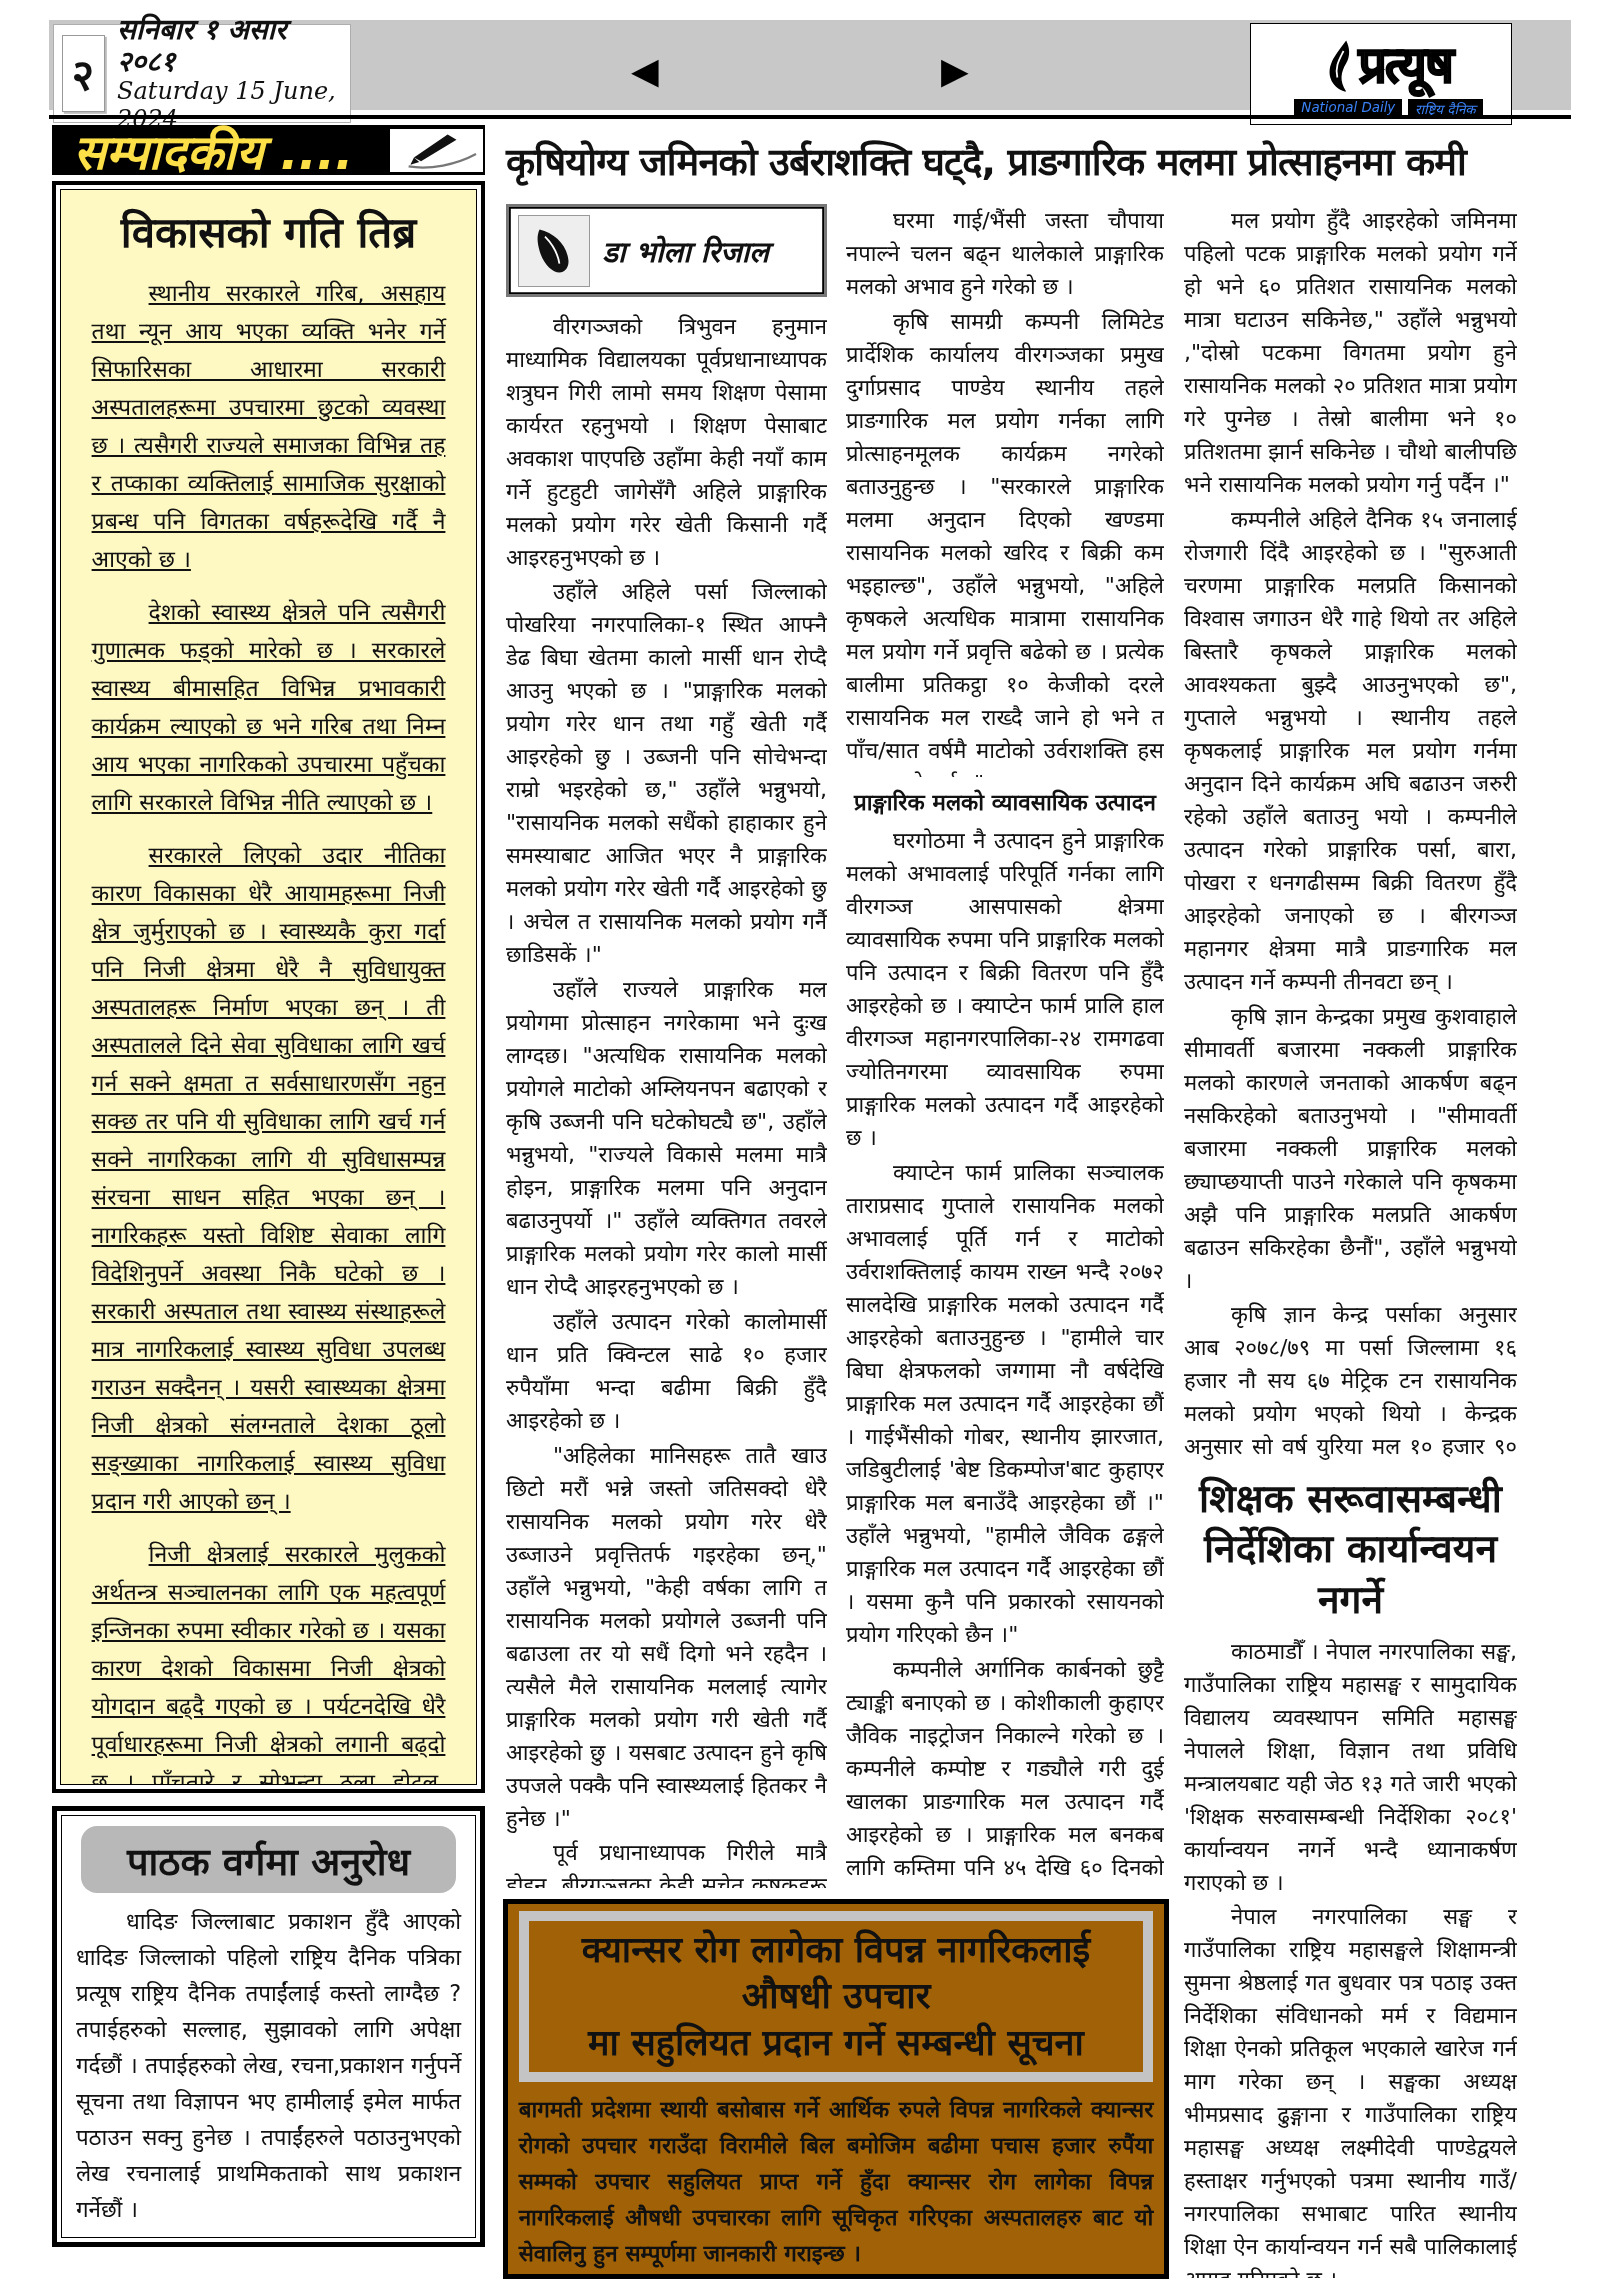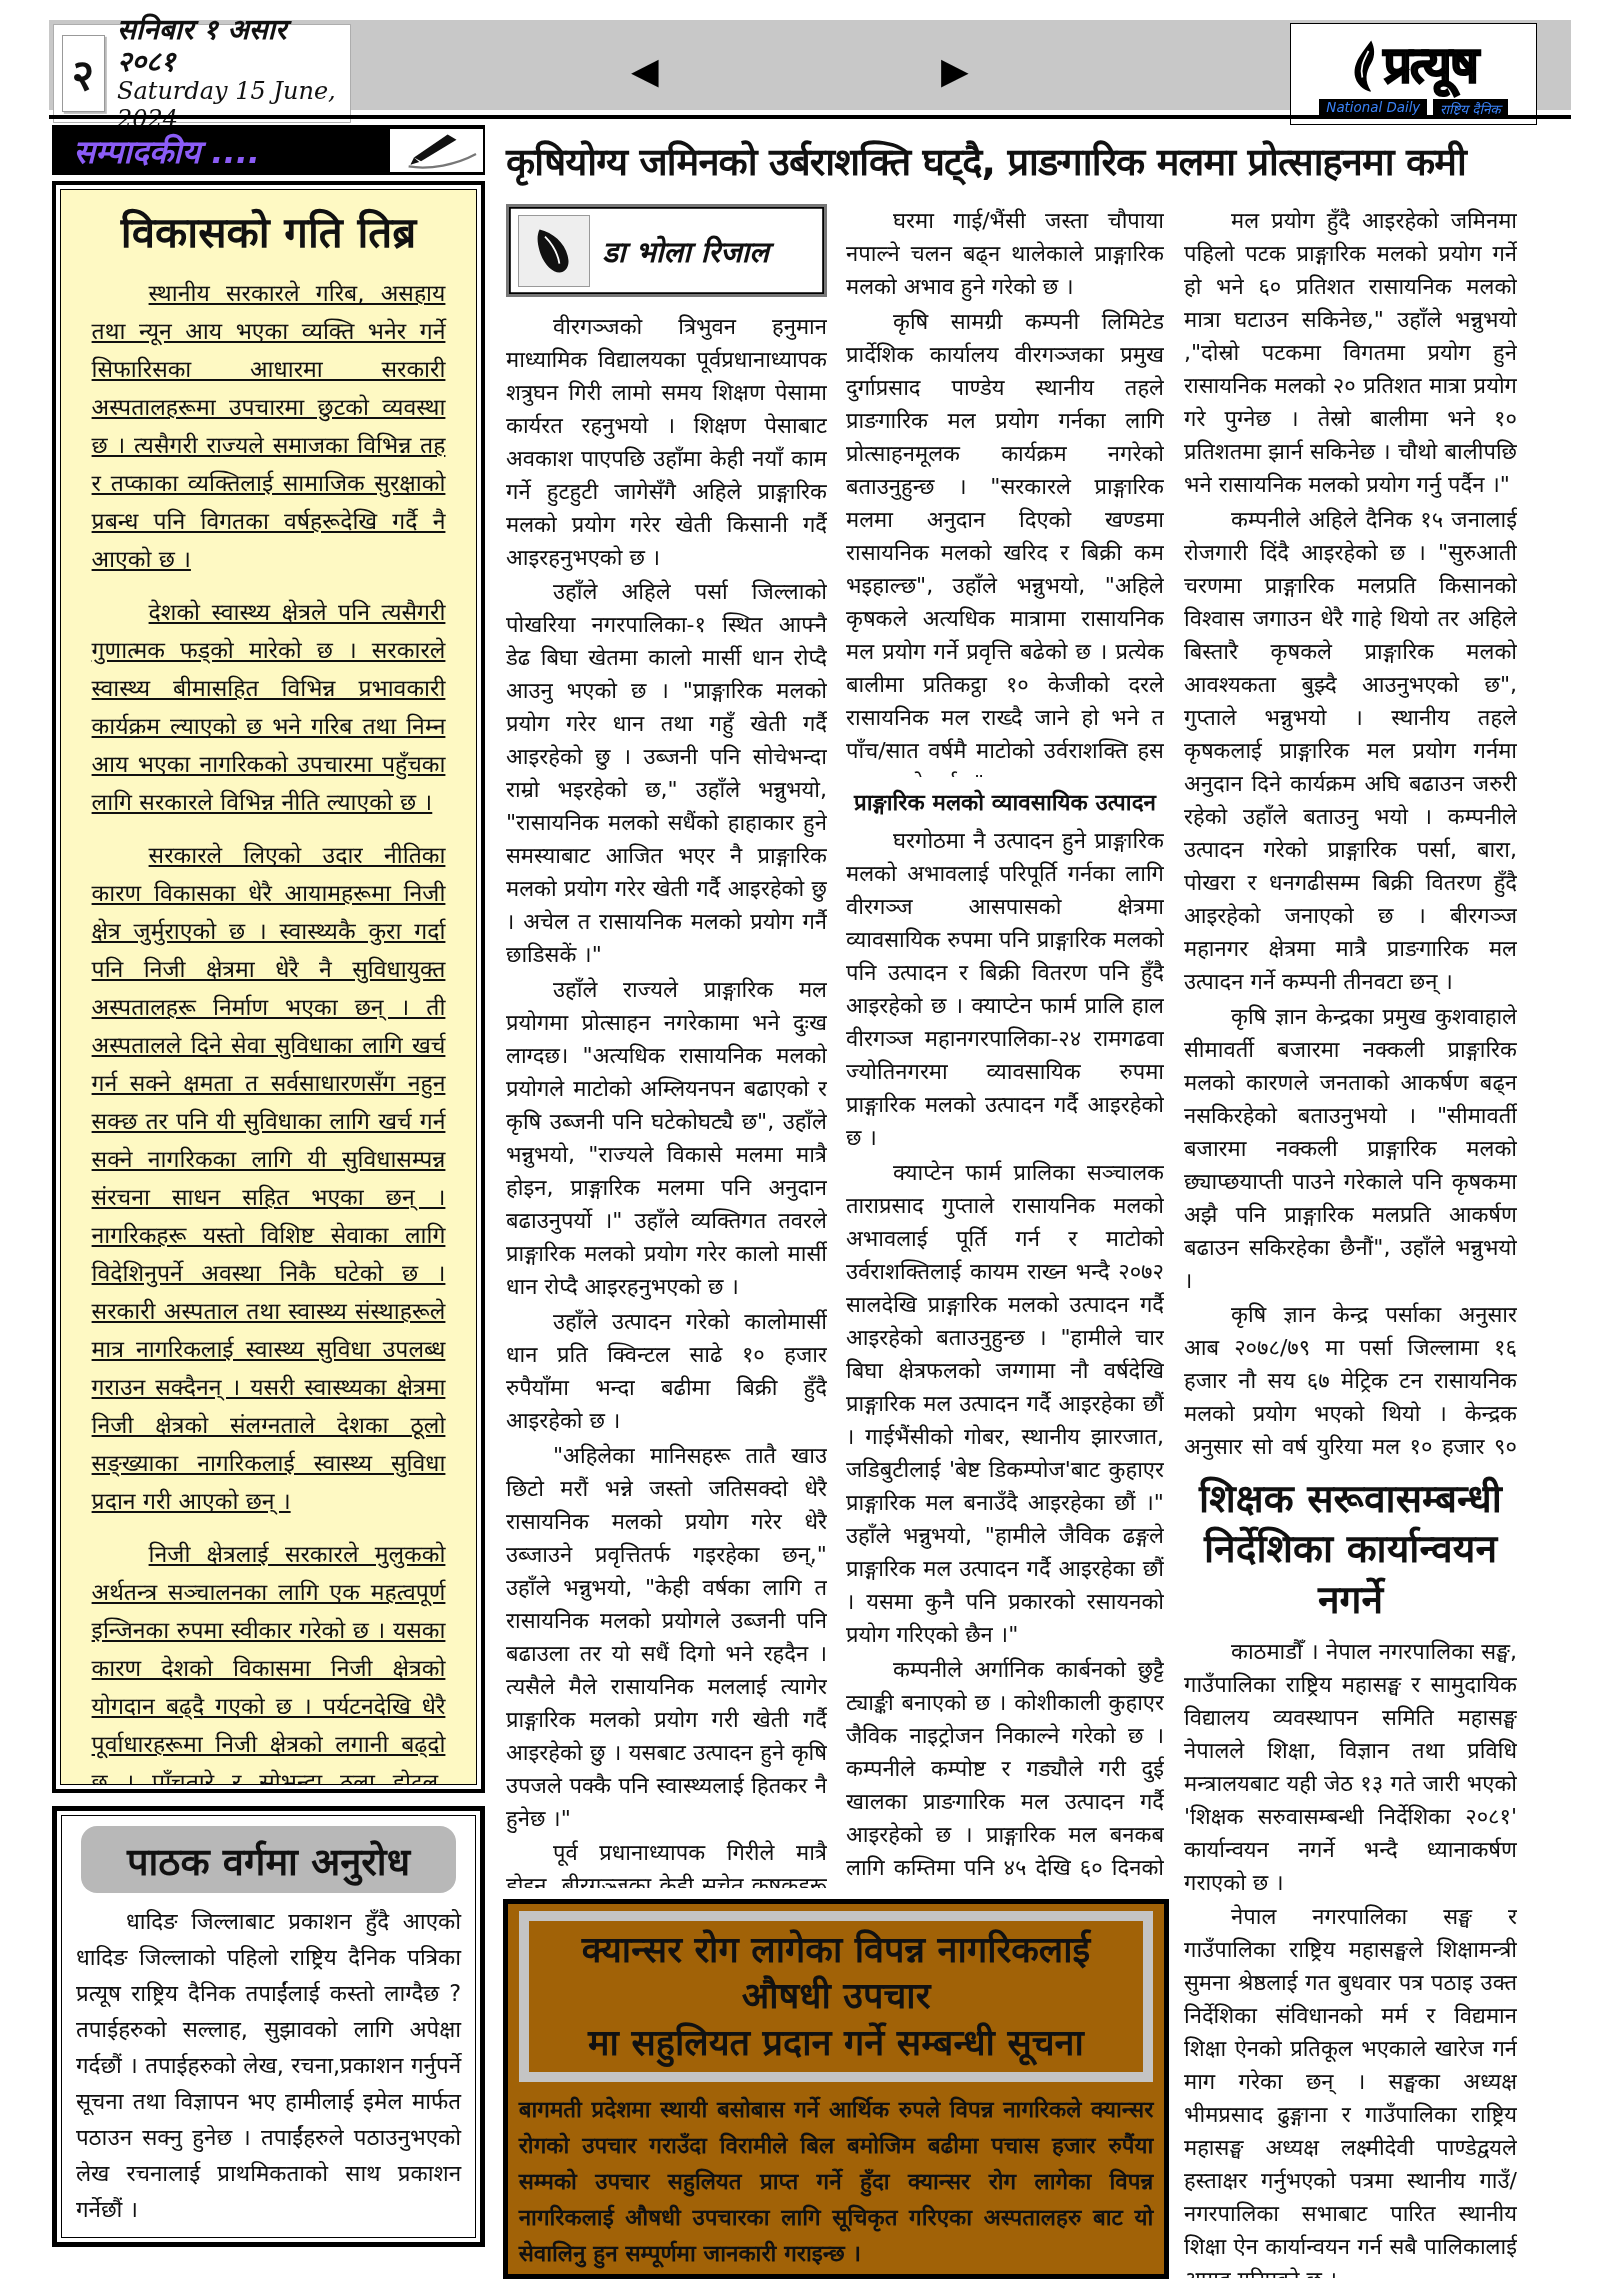--- a/index.html
+++ b/index.html
@@ -21,8 +21,8 @@
   .arrow{position:absolute;top:30px;font-size:36px;color:#000;}
   .arrow-l{left:582px;} .arrow-r{left:892px;}
   
-  .logo-box{position:absolute;left:1241px;top:3.6px;width:245px;height:100px;background:#fff;
-            border:1.8px solid #000;display:flex;flex-direction:column;align-items:center;justify-content:center;}
+  .logo-box{position:absolute;left:1201px;top:3.6px;width:245px;height:100px;background:#fff;
+            border:1.8px solid #000;display:flex;flex-direction:column;align-items:center;justify-content:center;padding-left:15px;}
   .logo-row{display:flex;align-items:flex-end;}
   .logo-name{font-size:50px;font-weight:900;letter-spacing:-1.8px;-webkit-text-stroke:1.8px #000;}
   .logo-badges{display:flex;gap:5.4px;margin-top:1.8px;}

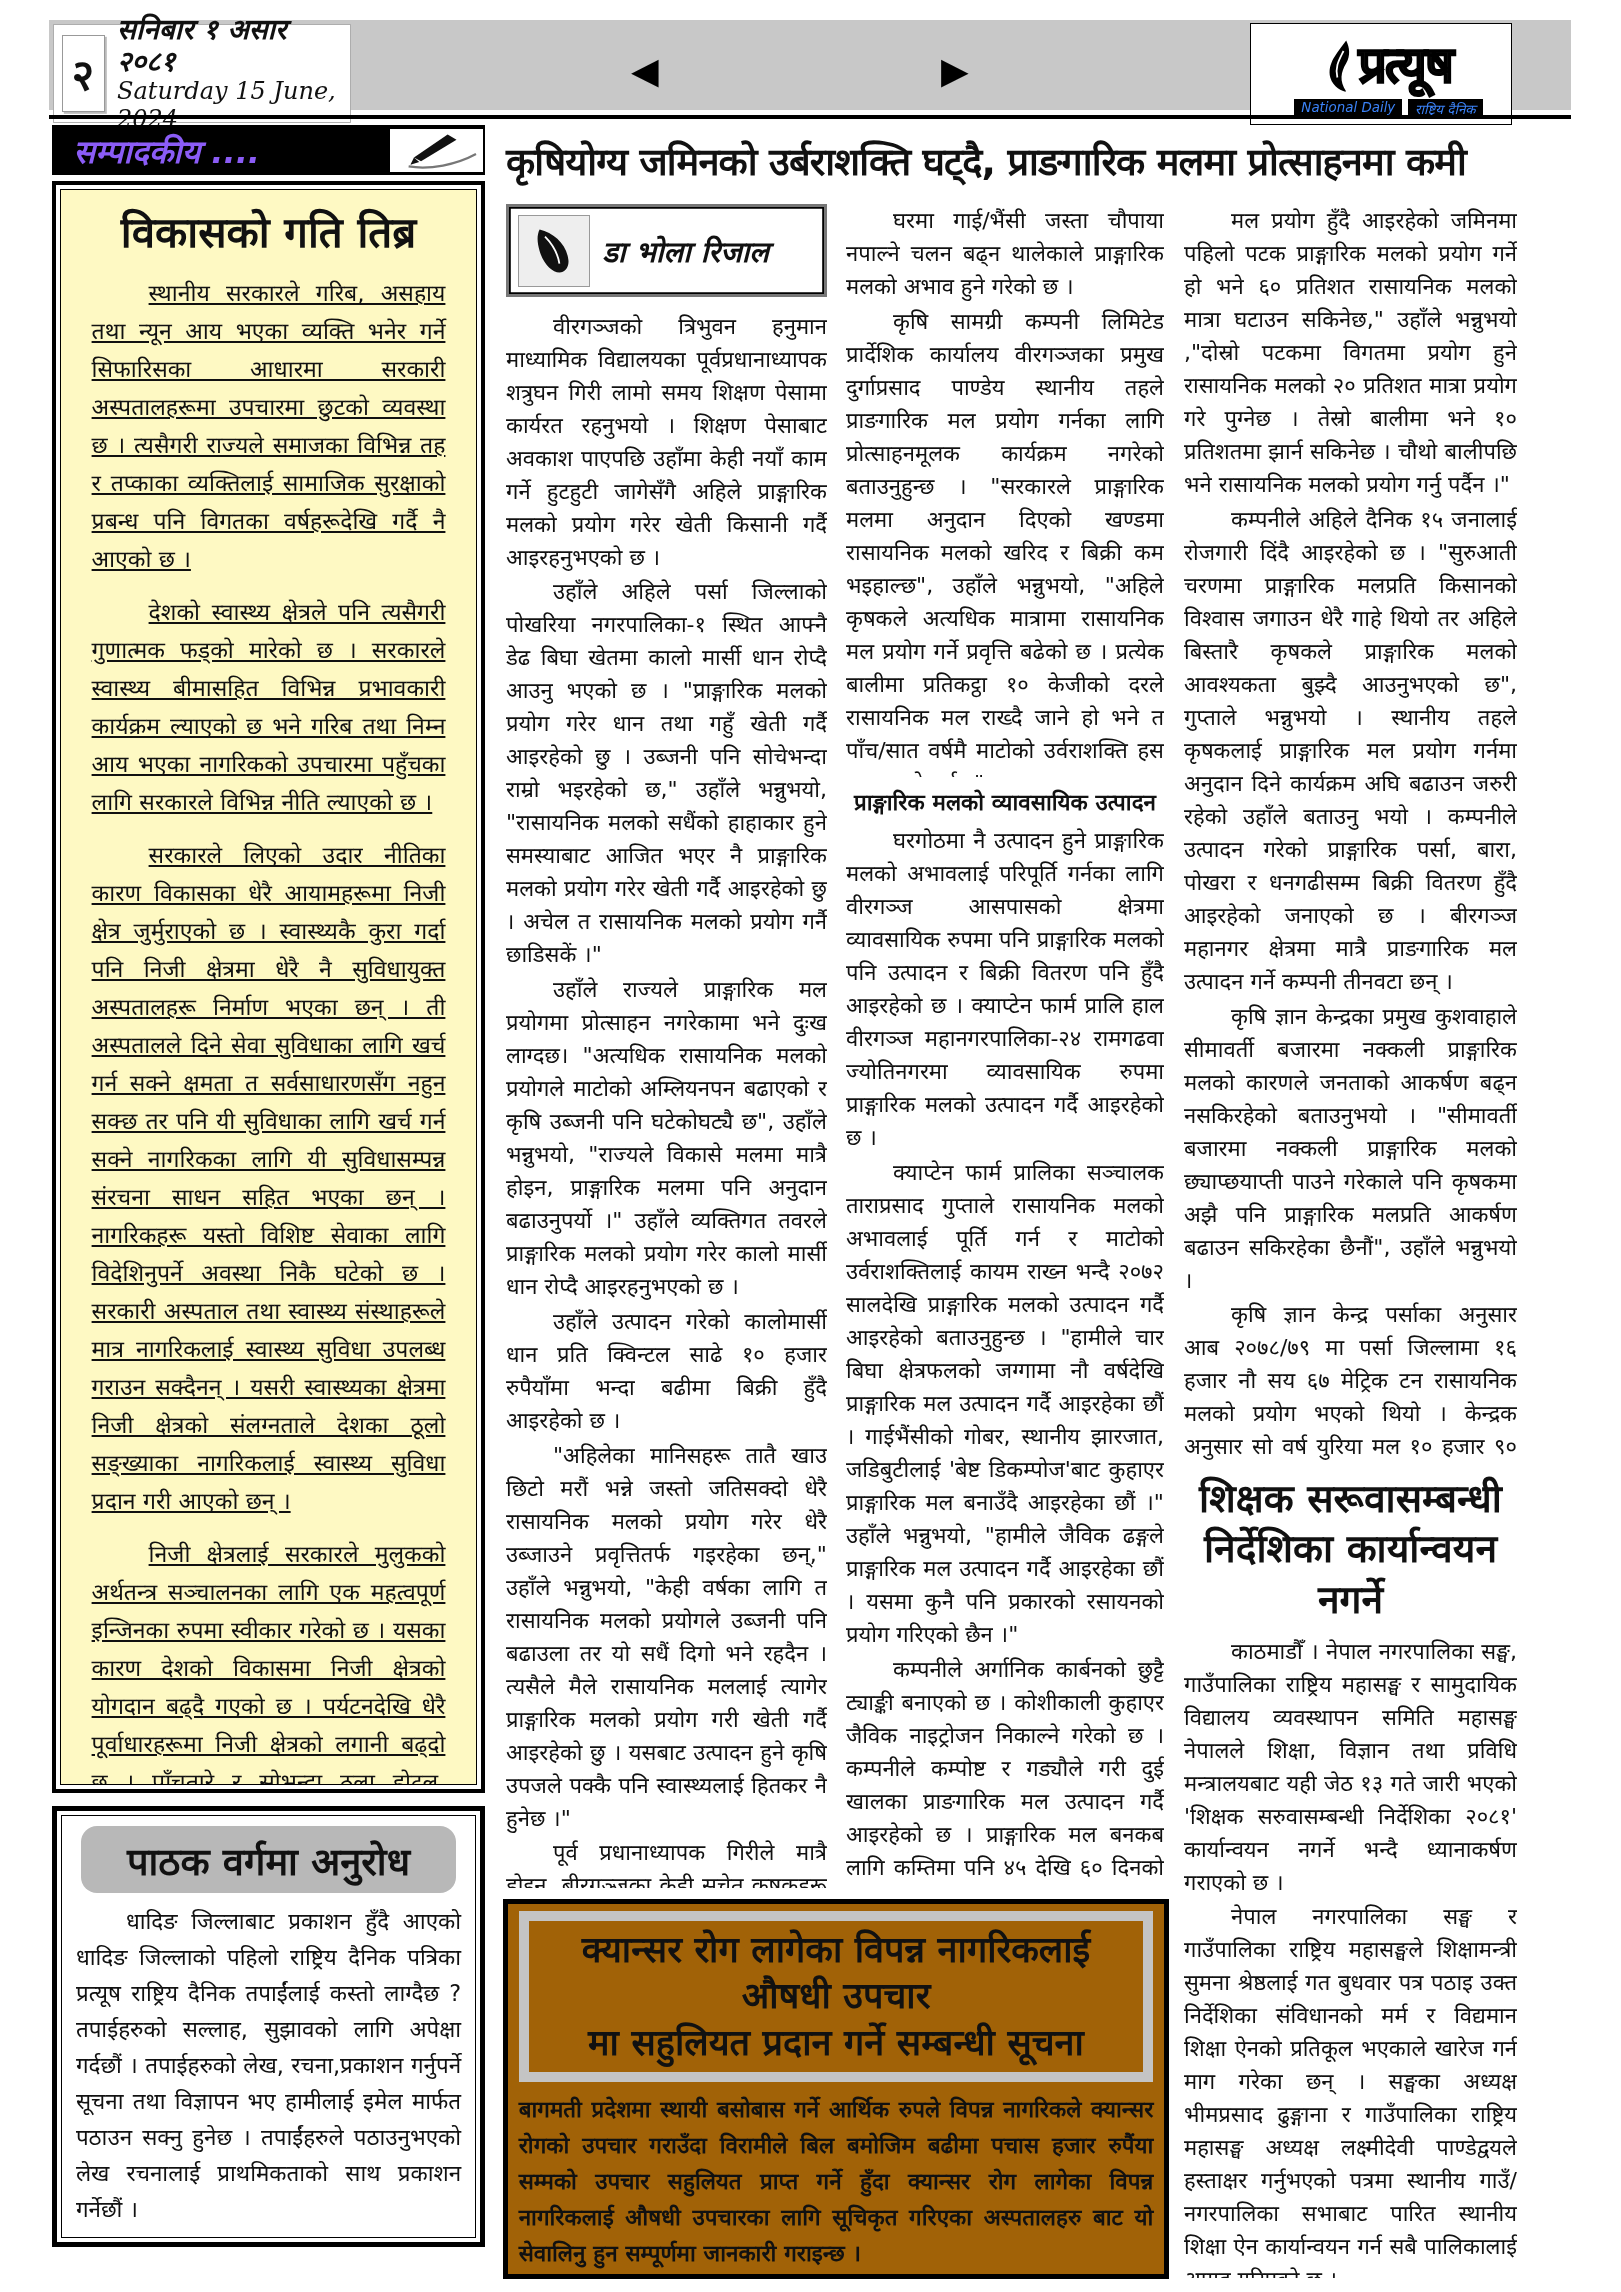--- a/index.html
+++ b/index.html
@@ -32,7 +32,7 @@
   
   .ed-banner{position:absolute;left:52px;top:125px;width:433px;height:50px;background:#000;
              display:flex;align-items:center;}
-  .ed-banner-label{color:#8b5cf6;font-size:32px;font-weight:bold;font-style:italic;padding-left:21.5px;flex:1;}
+  .ed-banner-label{color:#fde047;font-size:48px;font-weight:bold;font-style:italic;padding-left:21.5px;flex:1;}
   .pen-chip{width:93px;height:43px;background:#fff;margin-right:1.8px;display:flex;align-items:center;justify-content:center;}
   .ed-box{position:absolute;left:52px;top:181px;width:433px;height:1612px;border:4.5px solid #000;box-sizing:border-box;background:#fff;}
   .ed-inner{border:1.8px solid #000;margin:3.6px;height:calc(100% - 7.2px);box-sizing:border-box;background:#fef9c3;

